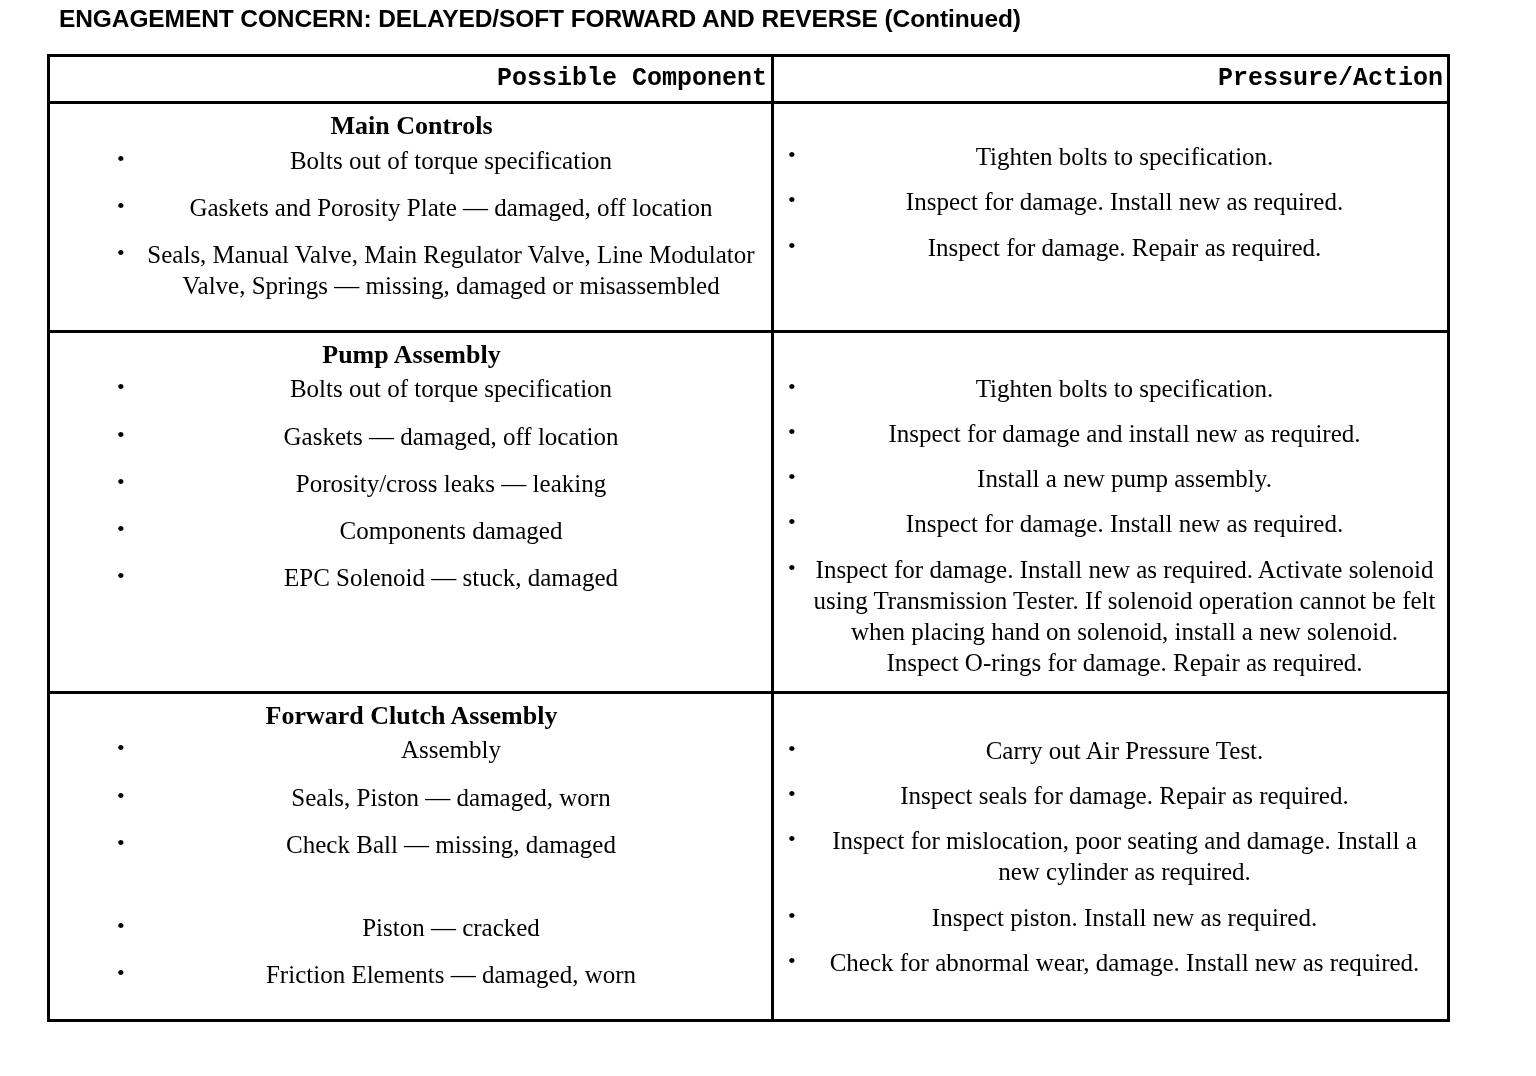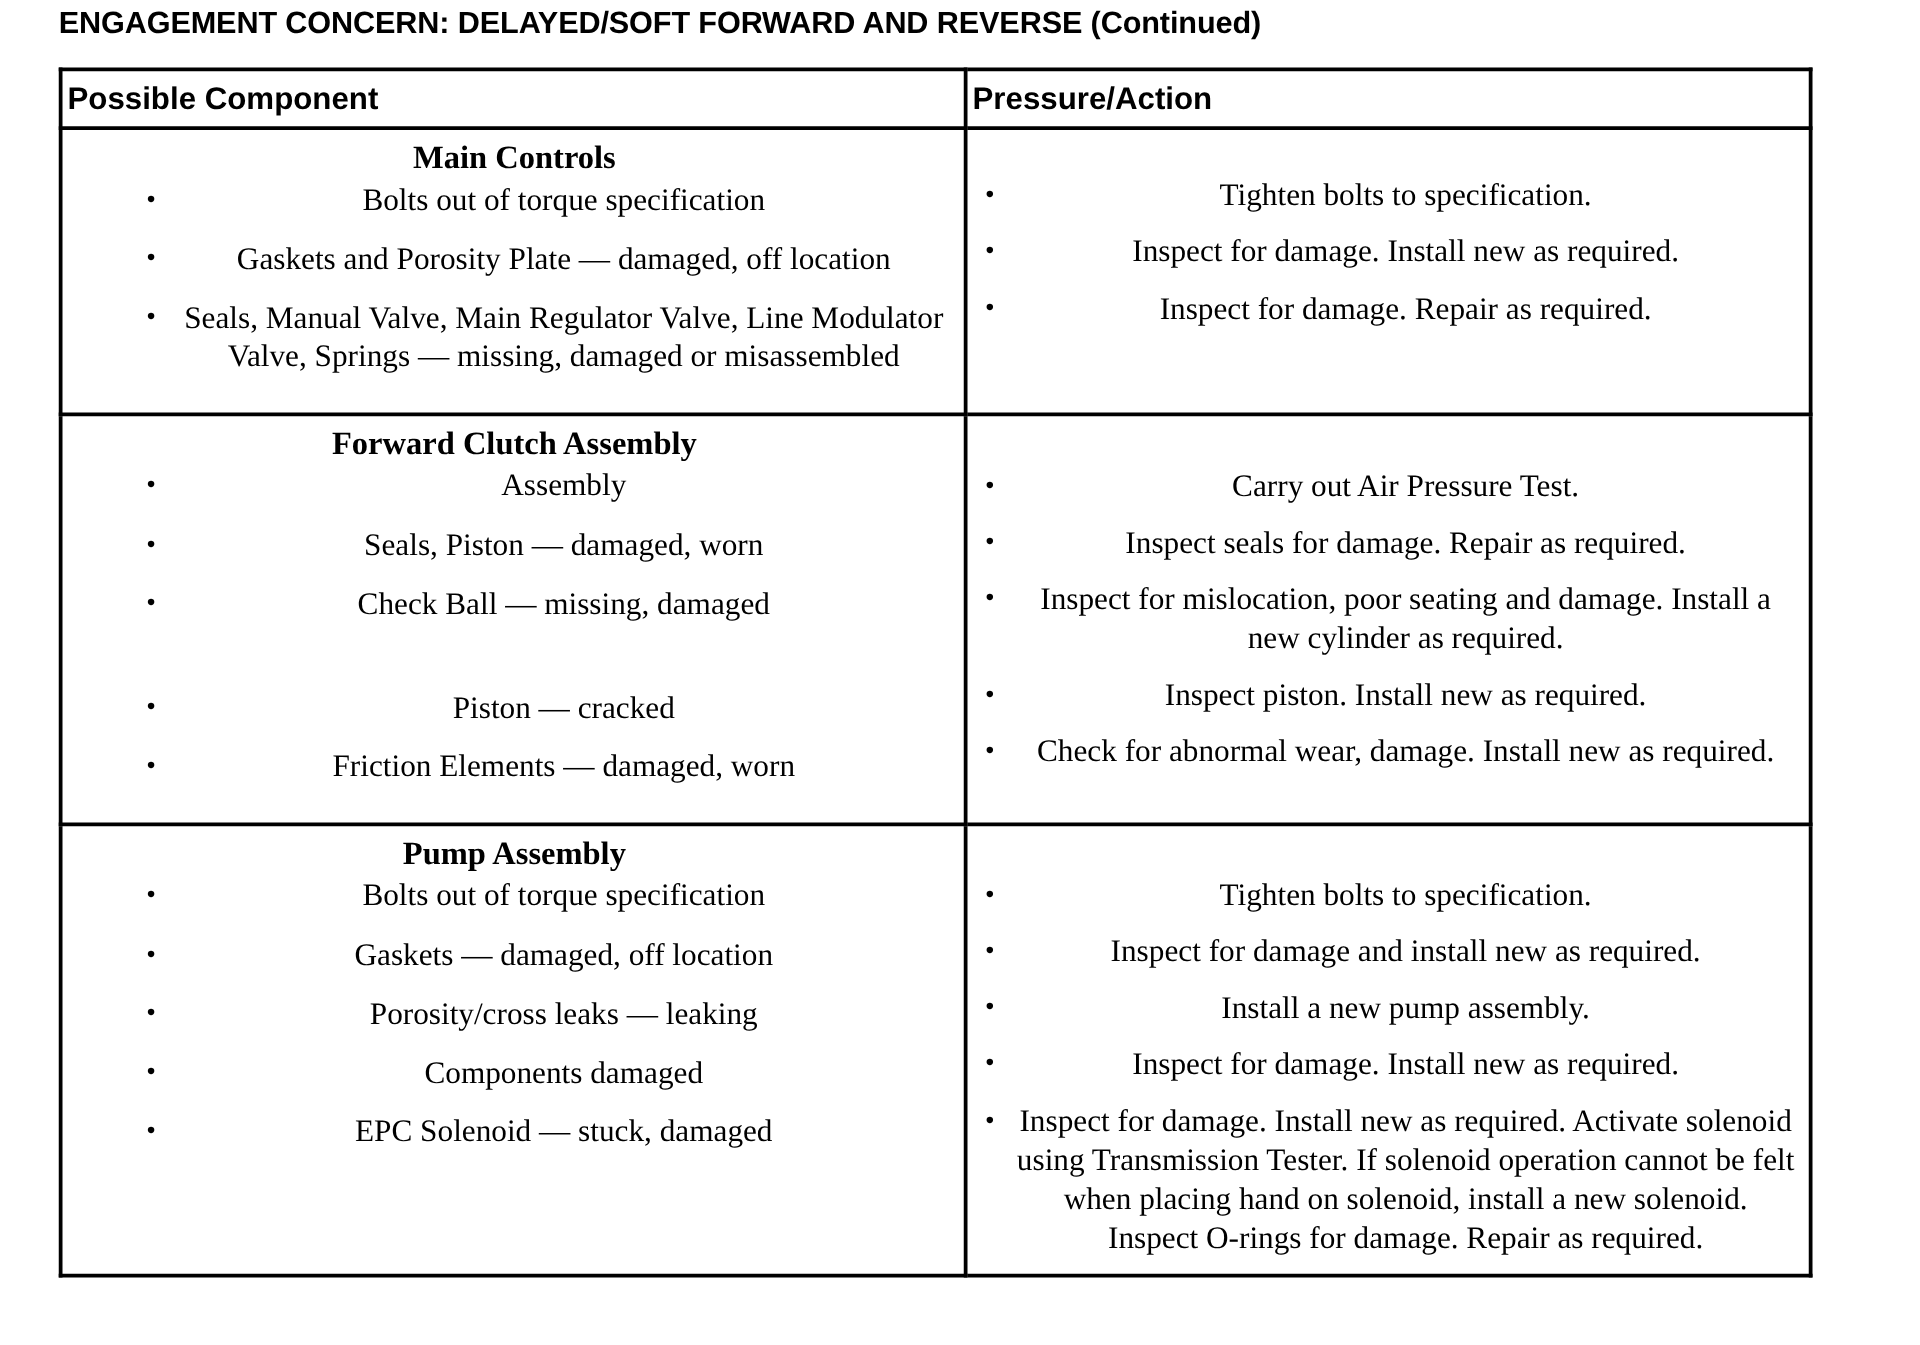--- a/index.html
+++ b/index.html
@@ -23,7 +23,7 @@
   }
   .doc-title {
     position: absolute;
-    left: 47px;
+    left: 59px;
     top: 6px;
     font-family: "Liberation Sans", sans-serif;
     font-weight: bold;

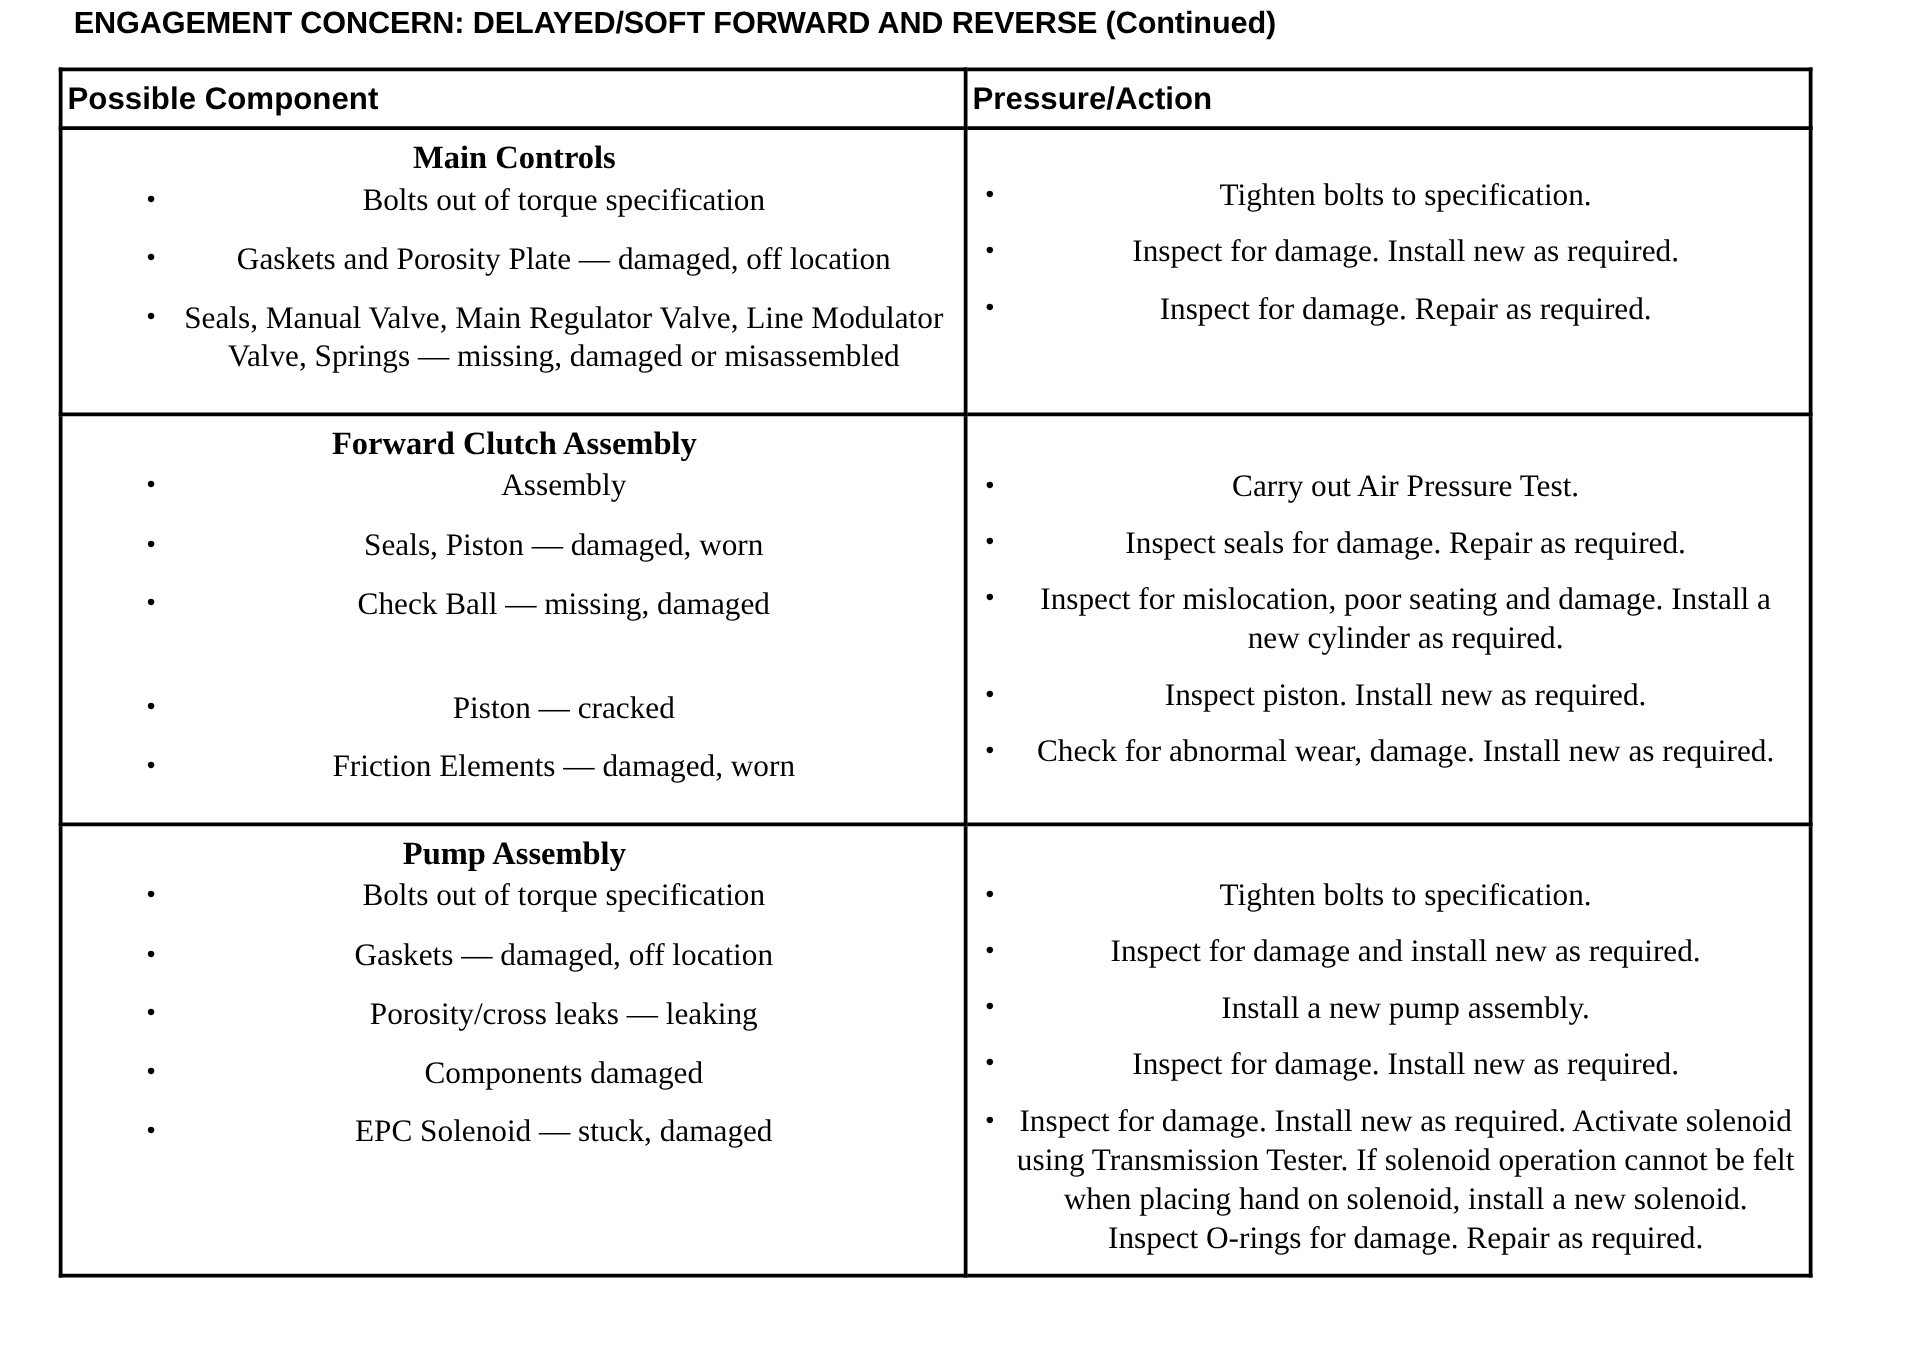--- a/index.html
+++ b/index.html
@@ -50,8 +50,8 @@
     padding: 0;
   }
   table.matrix thead th {
-    text-align: left;
-    font-family: Liberation Sans, sans-serif;
+    text-align: right;
+    font-family: Liberation Mono, monospace;
     font-weight: bold;
     font-size: 25px;
     height: 44px;

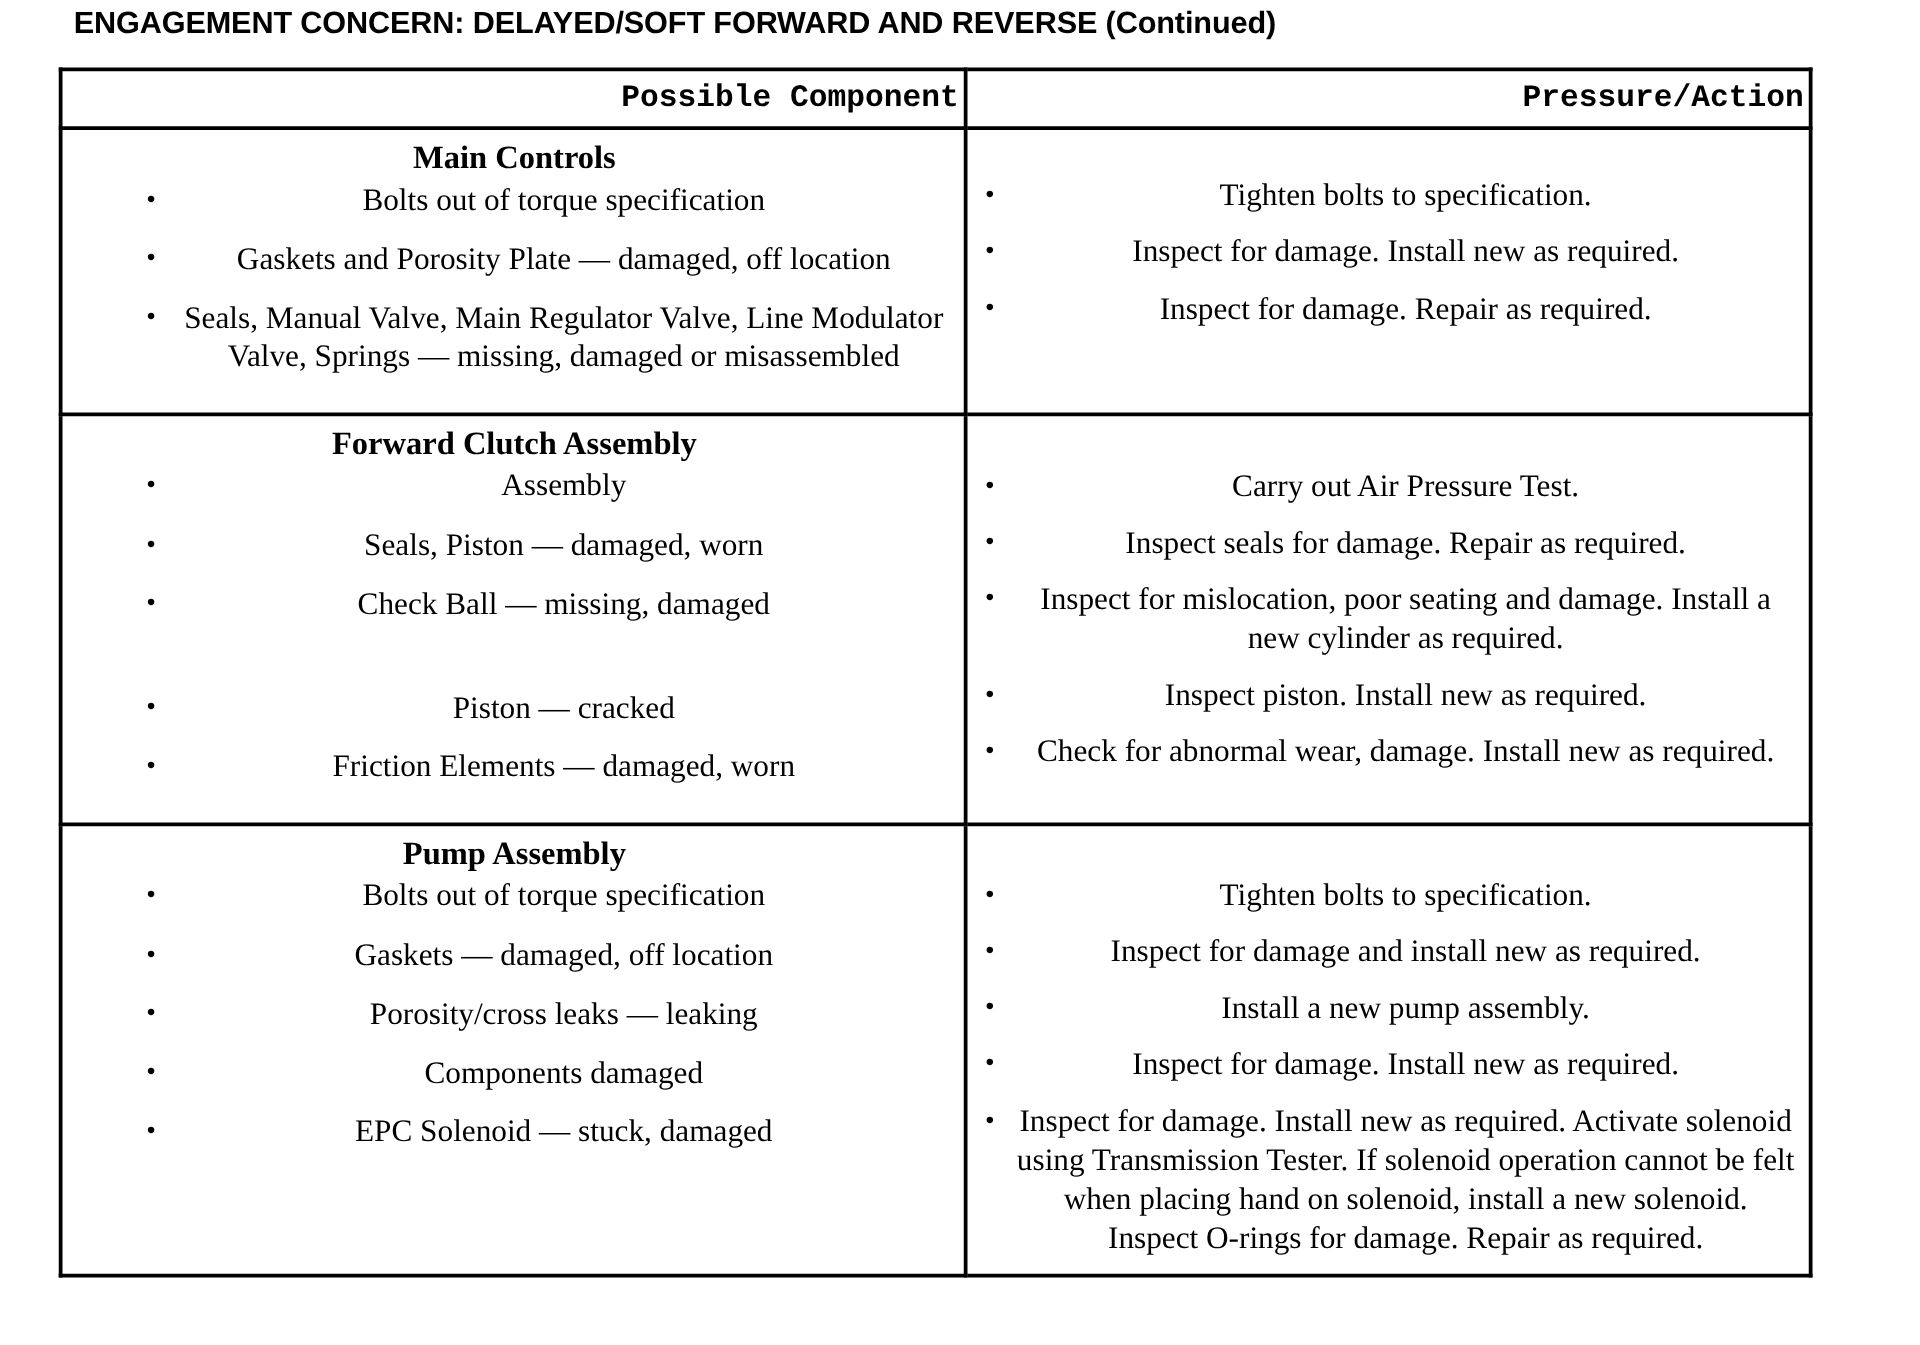--- a/index.html
+++ b/index.html
@@ -165,6 +165,63 @@
       <tr>
         <td class="left-col">
           <div class="cellpad">
+            <div class="group-title">Pump Assembly</div>
+            <ul class="bullets">
+              <li>
+                <span class="bull">•</span>
+                <span>Bolts out of torque specification</span>
+              </li>
+              <li>
+                <span class="bull">•</span>
+                <span>Gaskets — damaged, off location</span>
+              </li>
+              <li>
+                <span class="bull">•</span>
+                <span>Porosity/cross leaks — leaking</span>
+              </li>
+              <li>
+                <span class="bull">•</span>
+                <span>Components damaged</span>
+              </li>
+              <li>
+                <span class="bull">•</span>
+                <span>EPC Solenoid — stuck, damaged</span>
+              </li>
+            </ul>
+          </div>
+        </td>
+        <td class="right-col">
+          <div class="cellpad">
+            <div class="lead-gap-2"></div>
+            <ul class="bullets">
+              <li>
+                <span class="bull">•</span>
+                <span>Tighten bolts to specification.</span>
+              </li>
+              <li>
+                <span class="bull">•</span>
+                <span>Inspect for damage and install new as required.</span>
+              </li>
+              <li>
+                <span class="bull">•</span>
+                <span>Install a new pump assembly.</span>
+              </li>
+              <li>
+                <span class="bull">•</span>
+                <span>Inspect for damage. Install new as required.</span>
+              </li>
+              <li>
+                <span class="bull">•</span>
+                <span>Inspect for damage. Install new as required. Activate solenoid using Transmission Tester. If solenoid operation cannot be felt when placing hand on solenoid, install a new solenoid. Inspect O-rings for damage. Repair as required.</span>
+              </li>
+            </ul>
+          </div>
+        </td>
+      </tr>
+
+      <tr>
+        <td class="left-col">
+          <div class="cellpad">
             <div class="group-title">Forward Clutch Assembly</div>
             <ul class="bullets">
               <li>
@@ -220,63 +277,6 @@
         </td>
       </tr>
 
-      <tr>
-        <td class="left-col">
-          <div class="cellpad">
-            <div class="group-title">Pump Assembly</div>
-            <ul class="bullets">
-              <li>
-                <span class="bull">•</span>
-                <span>Bolts out of torque specification</span>
-              </li>
-              <li>
-                <span class="bull">•</span>
-                <span>Gaskets — damaged, off location</span>
-              </li>
-              <li>
-                <span class="bull">•</span>
-                <span>Porosity/cross leaks — leaking</span>
-              </li>
-              <li>
-                <span class="bull">•</span>
-                <span>Components damaged</span>
-              </li>
-              <li>
-                <span class="bull">•</span>
-                <span>EPC Solenoid — stuck, damaged</span>
-              </li>
-            </ul>
-          </div>
-        </td>
-        <td class="right-col">
-          <div class="cellpad">
-            <div class="lead-gap-2"></div>
-            <ul class="bullets">
-              <li>
-                <span class="bull">•</span>
-                <span>Tighten bolts to specification.</span>
-              </li>
-              <li>
-                <span class="bull">•</span>
-                <span>Inspect for damage and install new as required.</span>
-              </li>
-              <li>
-                <span class="bull">•</span>
-                <span>Install a new pump assembly.</span>
-              </li>
-              <li>
-                <span class="bull">•</span>
-                <span>Inspect for damage. Install new as required.</span>
-              </li>
-              <li>
-                <span class="bull">•</span>
-                <span>Inspect for damage. Install new as required. Activate solenoid using Transmission Tester. If solenoid operation cannot be felt when placing hand on solenoid, install a new solenoid. Inspect O-rings for damage. Repair as required.</span>
-              </li>
-            </ul>
-          </div>
-        </td>
-      </tr>
-
     </tbody>
   </table>
 

